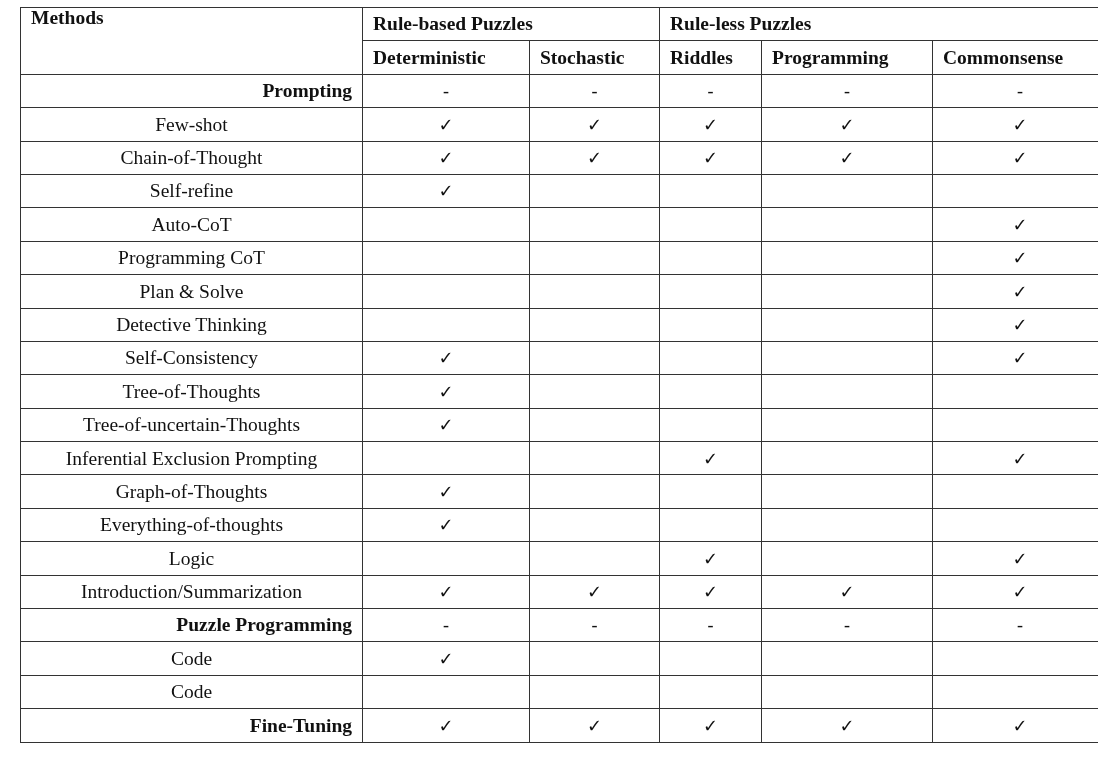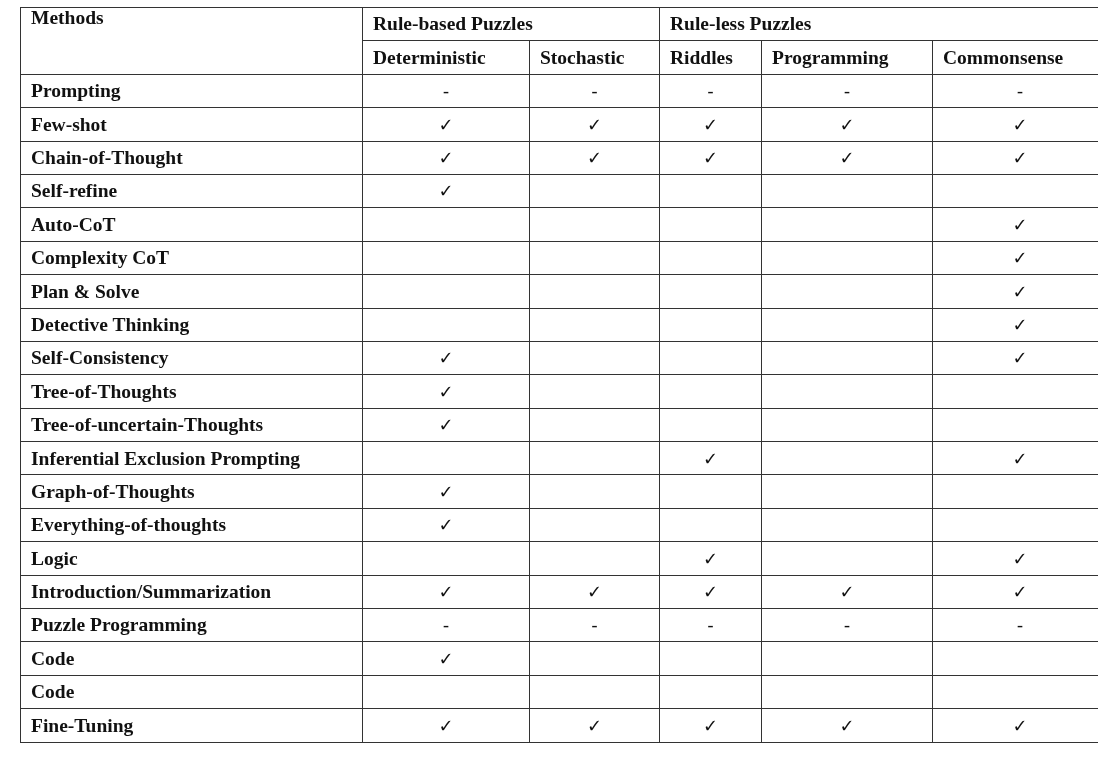--- a/index.html
+++ b/index.html
@@ -23,7 +23,7 @@
   .left { text-align: left; }
   .center { text-align: left; }
   .method-name { text-align: left; font-weight: bold; }
-  .section-name { text-align: left; font-weight: bold; }
+  .section-name { text-align: right; font-weight: bold; }
   .mark { text-align: center; }
   .check { font-family: "DejaVu Sans", sans-serif; font-size: 18px; }
   .dash { font-size: 18px; }

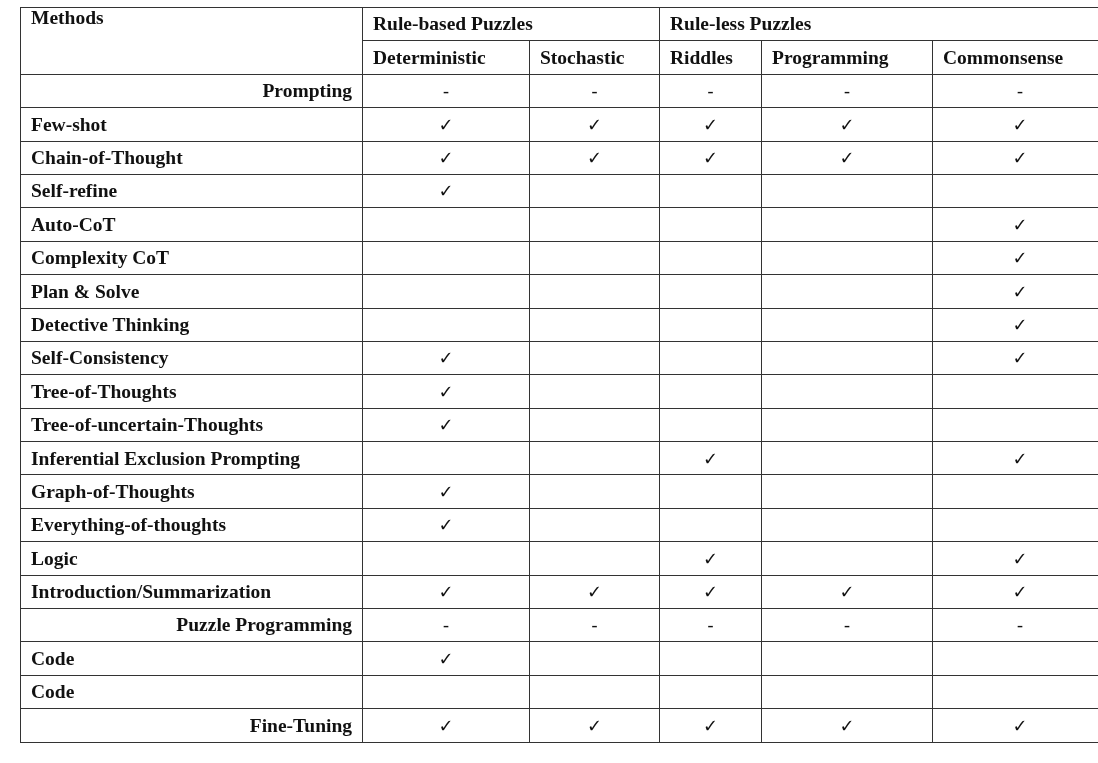--- a/index.html
+++ b/index.html
@@ -22,7 +22,7 @@
   th { font-weight: bold; }
   .left { text-align: left; }
   .center { text-align: left; }
-  .method-name { text-align: left; font-weight: bold; }
+  .method-name { text-align: center; font-weight: normal; }
   .section-name { text-align: right; font-weight: bold; }
   .mark { text-align: center; }
   .check { font-family: "DejaVu Sans", sans-serif; font-size: 18px; }

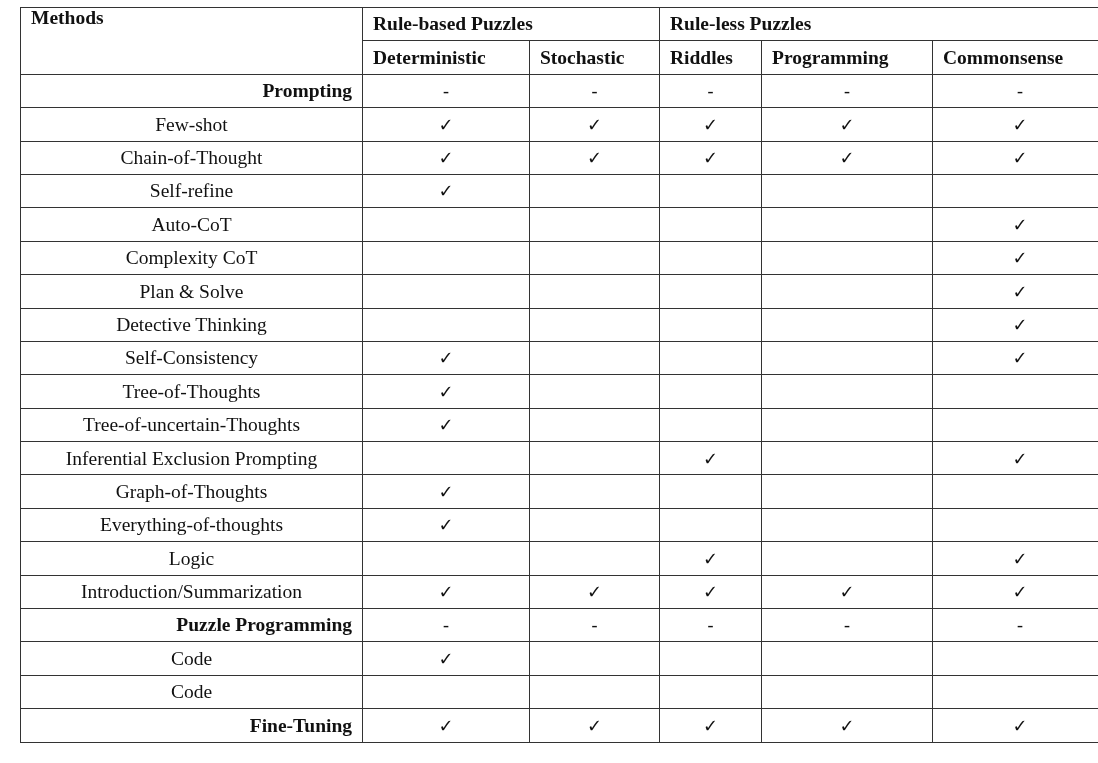--- a/index.html
+++ b/index.html
@@ -103,7 +103,7 @@
         <td class="mark"><span class="check">✓</span></td>
       </tr>
       <tr>
-        <td class="method-name">Complexity CoT</td>
+        <td class="method-name">Programming CoT</td>
         <td class="mark"><span class=""></span></td>
         <td class="mark"><span class=""></span></td>
         <td class="mark"><span class=""></span></td>

